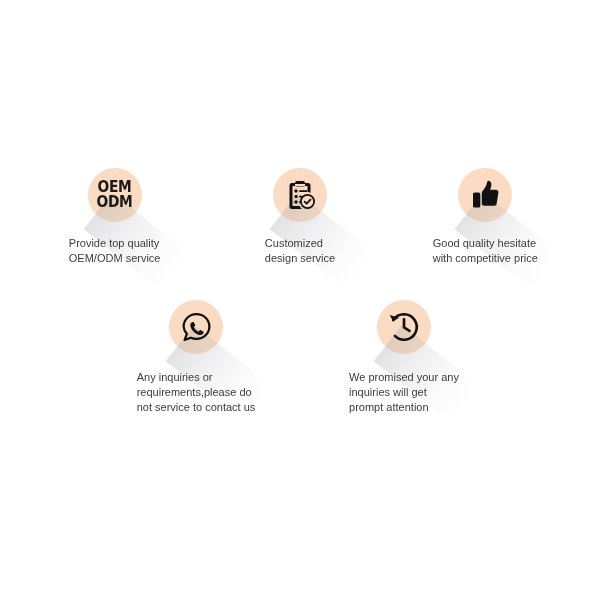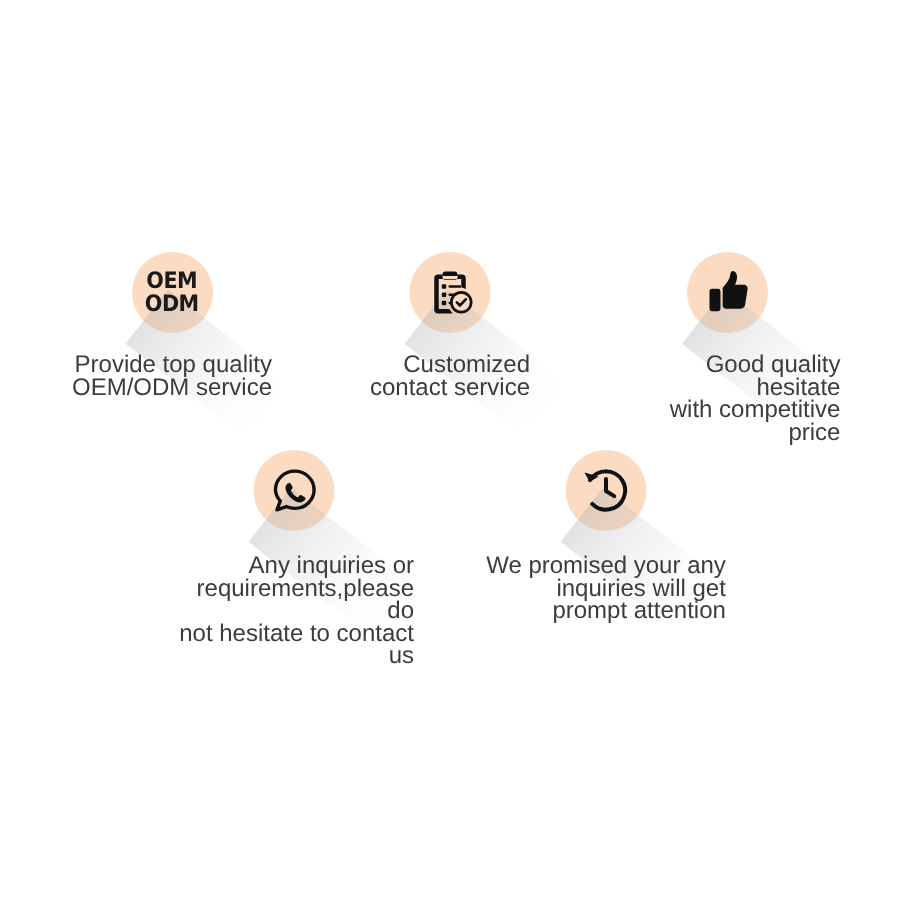--- a/index.html
+++ b/index.html
@@ -97,10 +97,10 @@
   
   .feature-caption {
     margin-top: 14px;
-    font-size: 16px;
+    font-size: 11px;
     line-height: 15px;
     color: #3c3c3c;
-    text-align: right;
+    text-align: left;
     white-space: pre-line;
     max-width: 150px;
     position: relative;

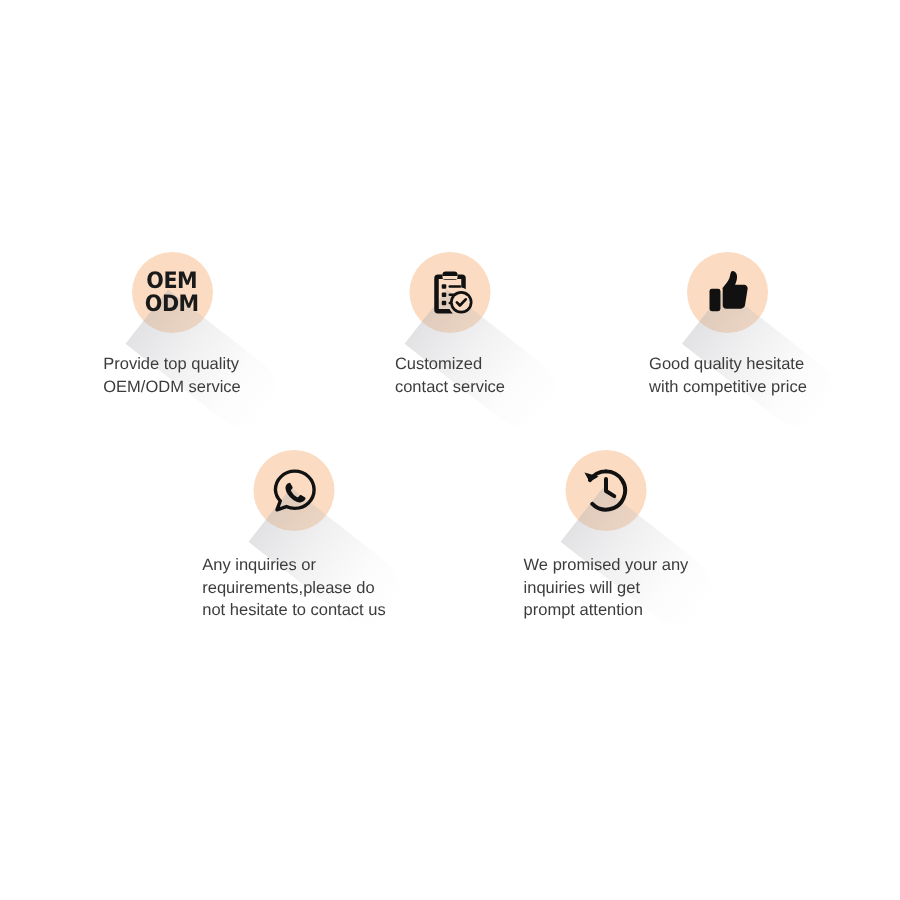--- a/index.html
+++ b/index.html
@@ -149,7 +149,7 @@
         </svg>
       </div>
       <div class="feature-caption">Customized
-contact service</div>
+design service</div>
     </div>
 
     <div class="feature-item">

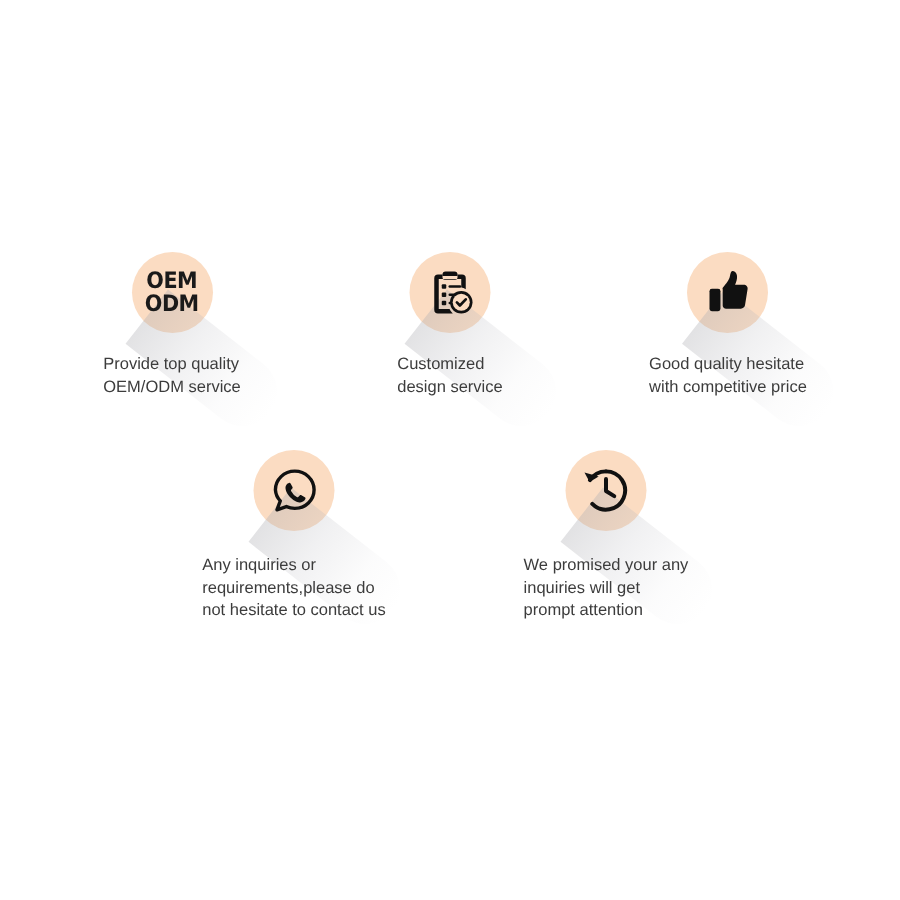--- a/index.html
+++ b/index.html
@@ -180,7 +180,7 @@
       </div>
       <div class="feature-caption">Any inquiries or
 requirements,please do
-not hesitate to contact us</div>
+not service to contact us</div>
     </div>
 
     <div class="feature-item">

